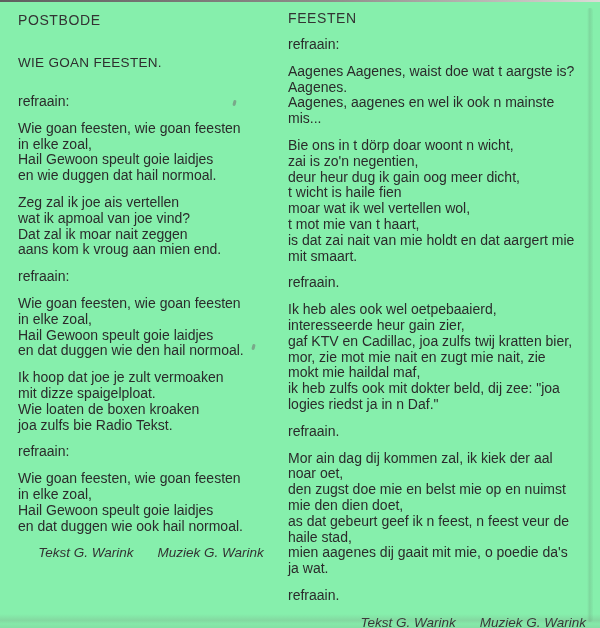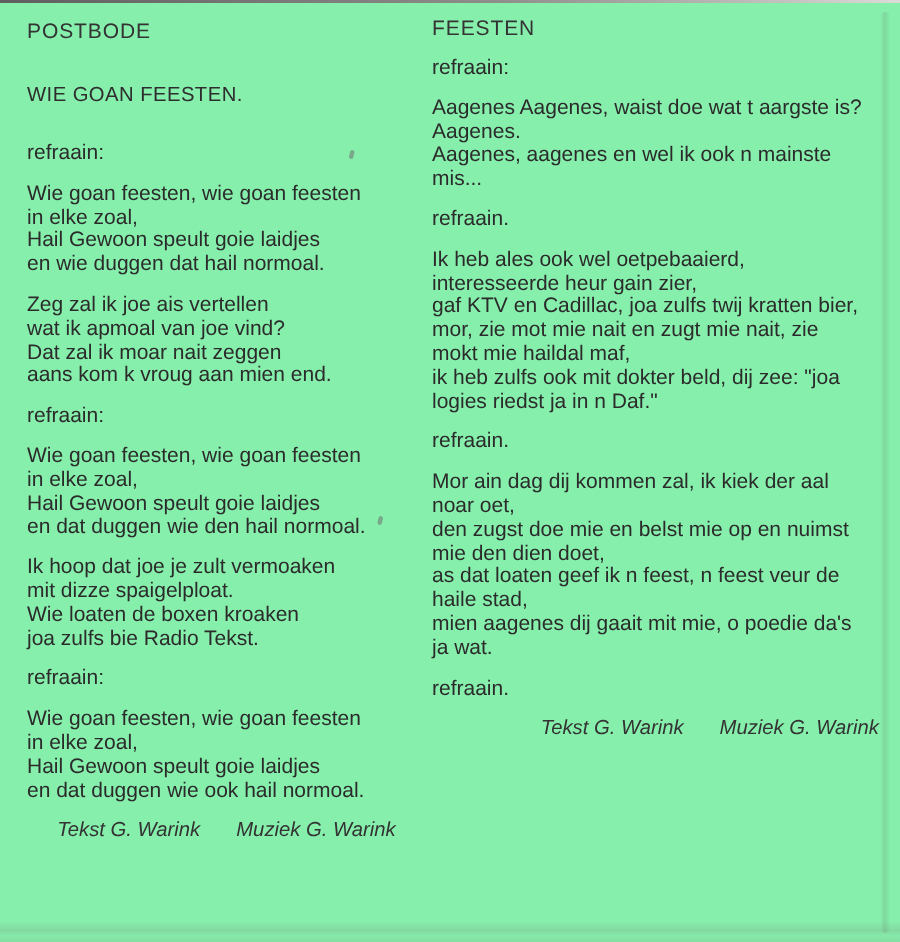--- a/index.html
+++ b/index.html
@@ -112,6 +112,14 @@
 Aagenes.
 Aagenes, aagenes en wel ik ook n mainste
 mis...</div>
+        <div class="stanza">Bie ons in t dörp doar woont n wicht,
+zai is zo'n negentien,
+deur heur dug ik gain oog meer dicht,
+t wicht is haile fien
+moar wat ik wel vertellen wol,
+t mot mie van t haart,
+is dat zai nait van mie holdt en dat aargert mie
+mit smaart.</div>
         <div class="stanza refrain-label">refraain.</div>
         <div class="stanza">Ik heb ales ook wel oetpebaaierd,
 interesseerde heur gain zier,

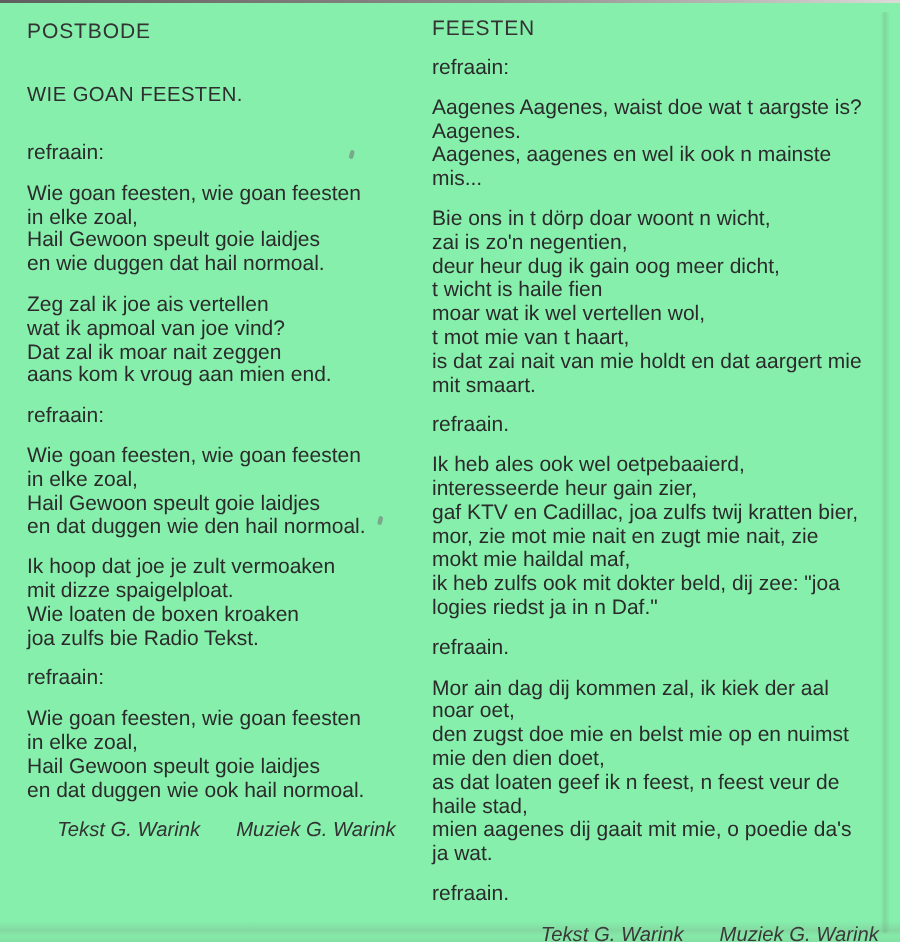--- a/index.html
+++ b/index.html
@@ -133,7 +133,7 @@
 noar oet,
 den zugst doe mie en belst mie op en nuimst
 mie den dien doet,
-as dat loaten geef ik n feest, n feest veur de
+as dat gebeurt geef ik n feest, n feest veur de
 haile stad,
 mien aagenes dij gaait mit mie, o poedie da's
 ja wat.</div>

